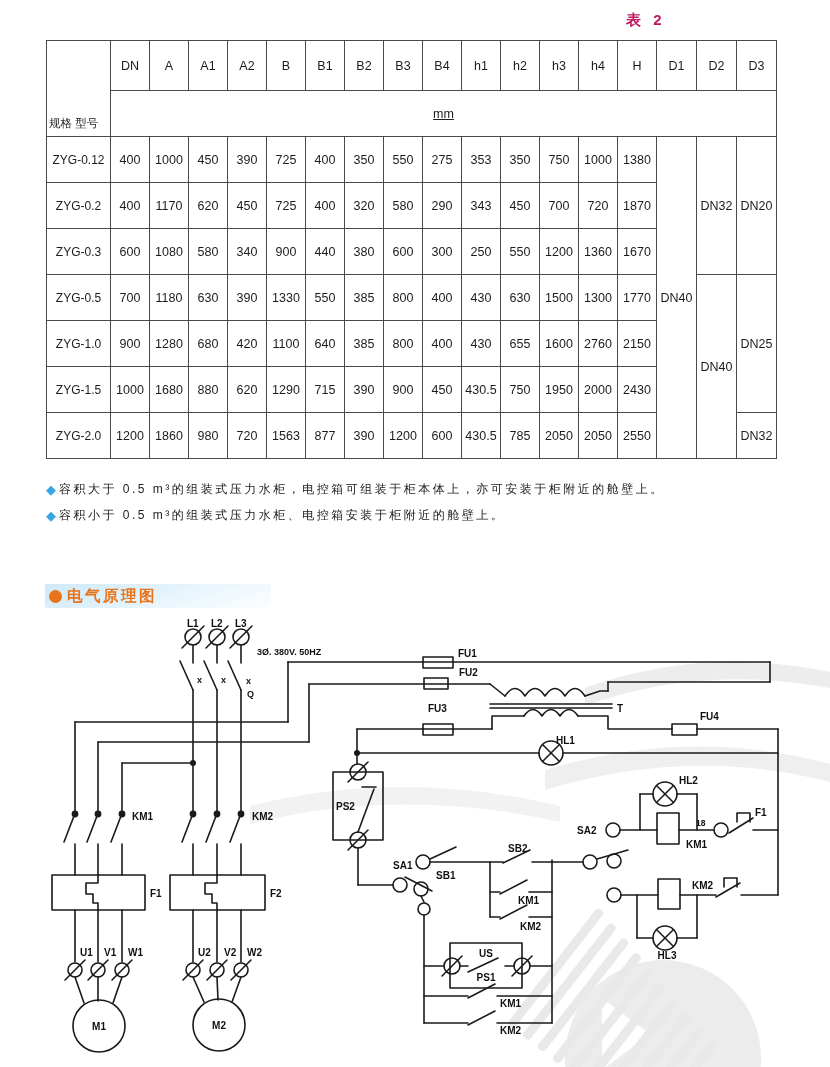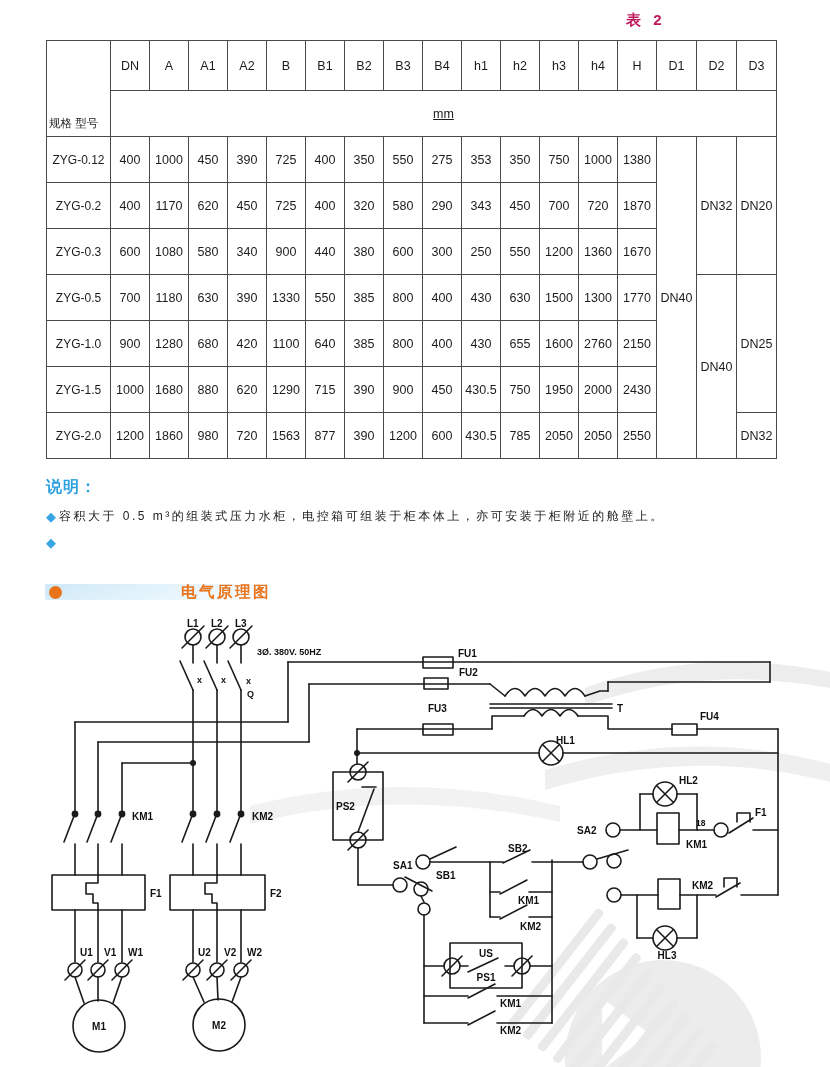--- a/index.html
+++ b/index.html
@@ -245,7 +245,6 @@
 </table>
 
 <div class="notes">
-  <h3>说明：</h3>
   <div class="note-item">
     <span class="diamond">◆</span>
     <span class="txt">容积大于 0.5 m³的组装式压力水柜，电控箱可组装于柜本体上，亦可安装于柜附近的舱壁上。</span>

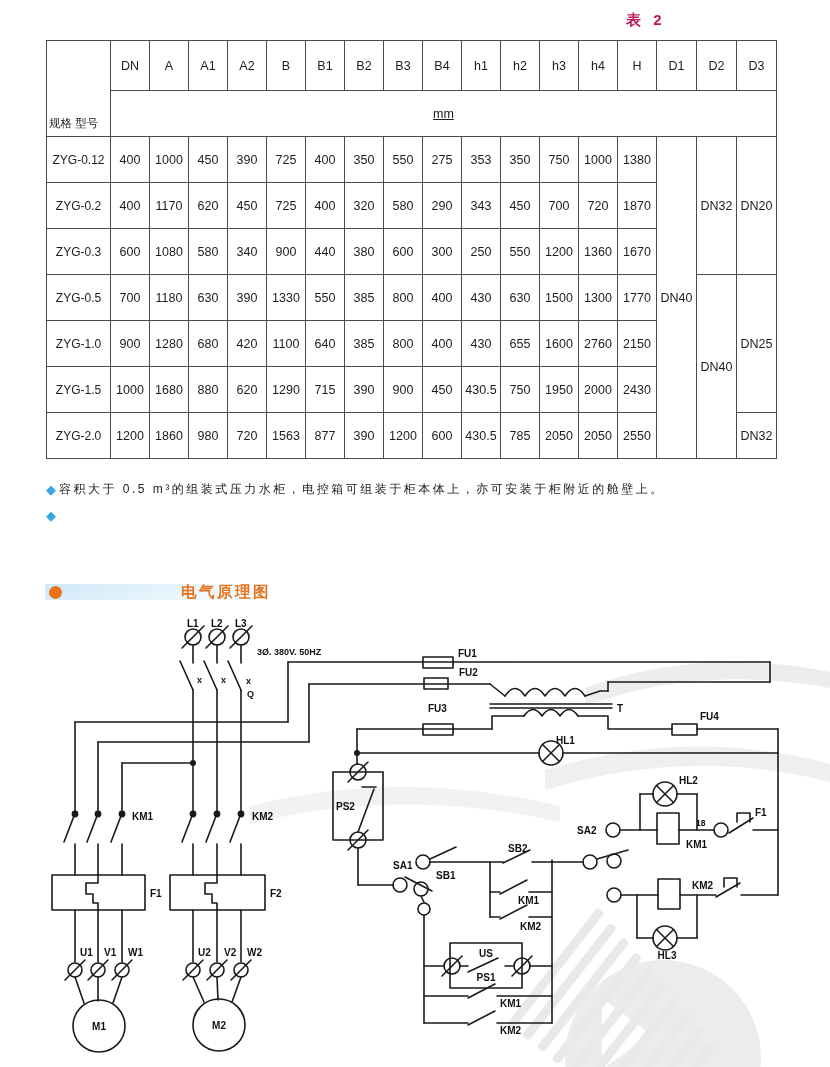--- a/index.html
+++ b/index.html
@@ -251,6 +251,7 @@
   </div>
   <div class="note-item">
     <span class="diamond">◆</span>
+    <span class="txt">容积小于 0.5 m³的组装式压力水柜、电控箱安装于柜附近的舱壁上。</span>
   </div>
 </div>
 

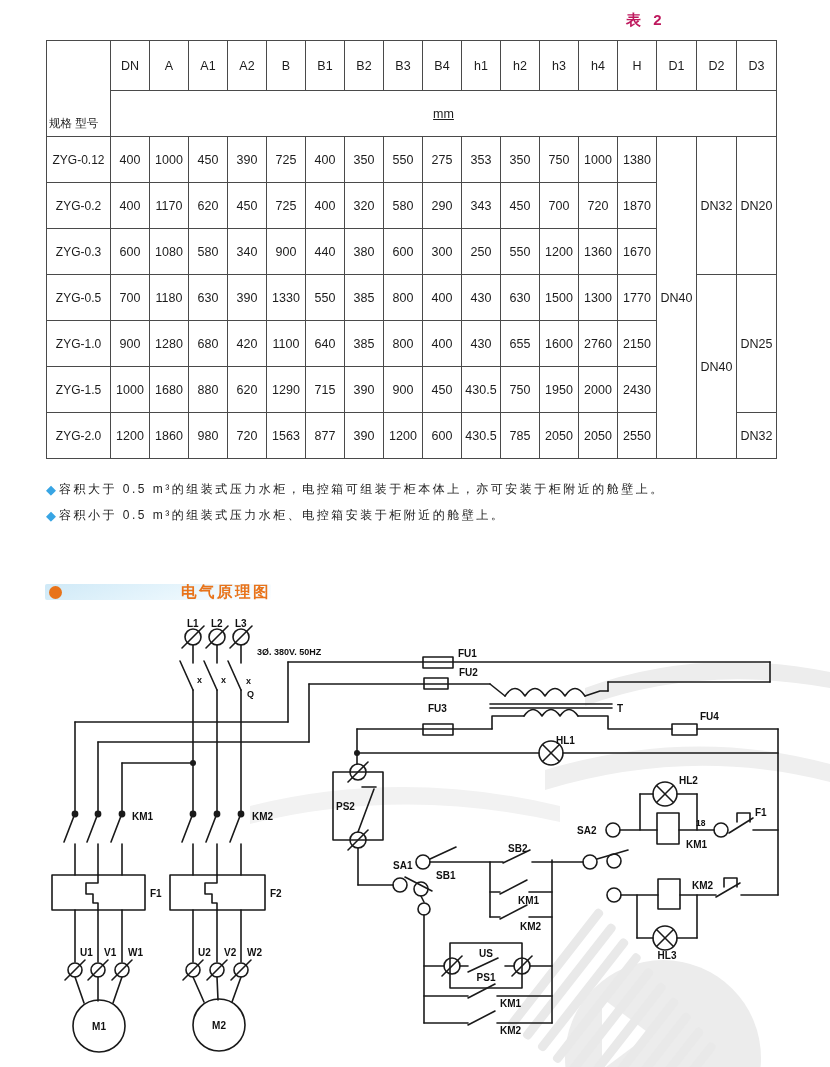--- a/index.html
+++ b/index.html
@@ -43,11 +43,10 @@
   }
   
   .section-bar{
-    position:absolute;left:45px;top:584px;width:226px;height:16px;
+    position:absolute;left:45px;top:584px;width:226px;height:24px;
     background:linear-gradient(160deg,#cfe9f7 0%,#e7f5fc 55%,#fdfeff 100%);
     display:flex;align-items:center;box-sizing:border-box;padding-left:4px;
     border-radius:2px;
-    justify-content:space-between;
   }
   .section-bar .dot{
     width:13px;height:13px;border-radius:50%;background:#e8731a;flex:0 0 auto;margin-right:5px;

